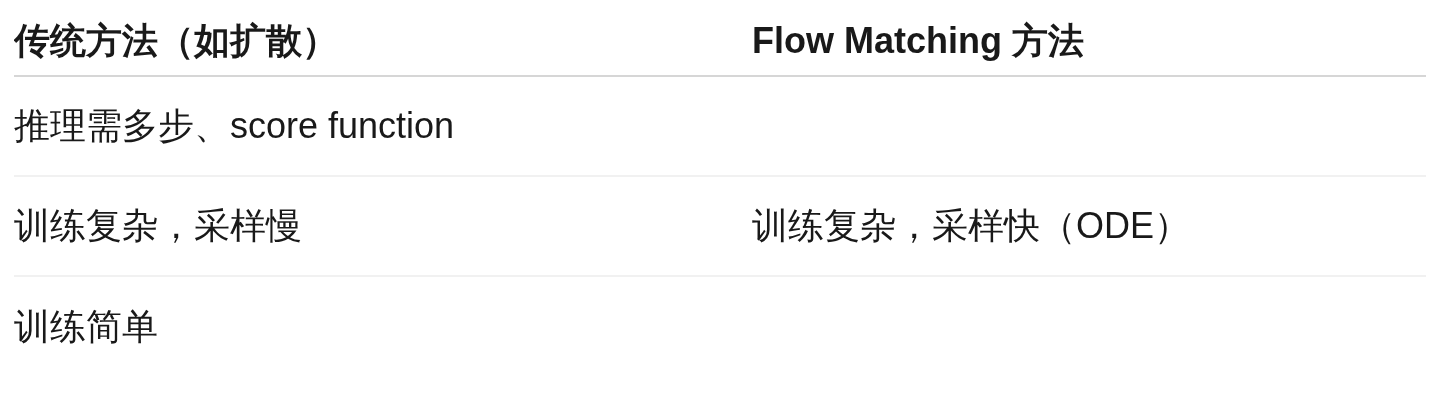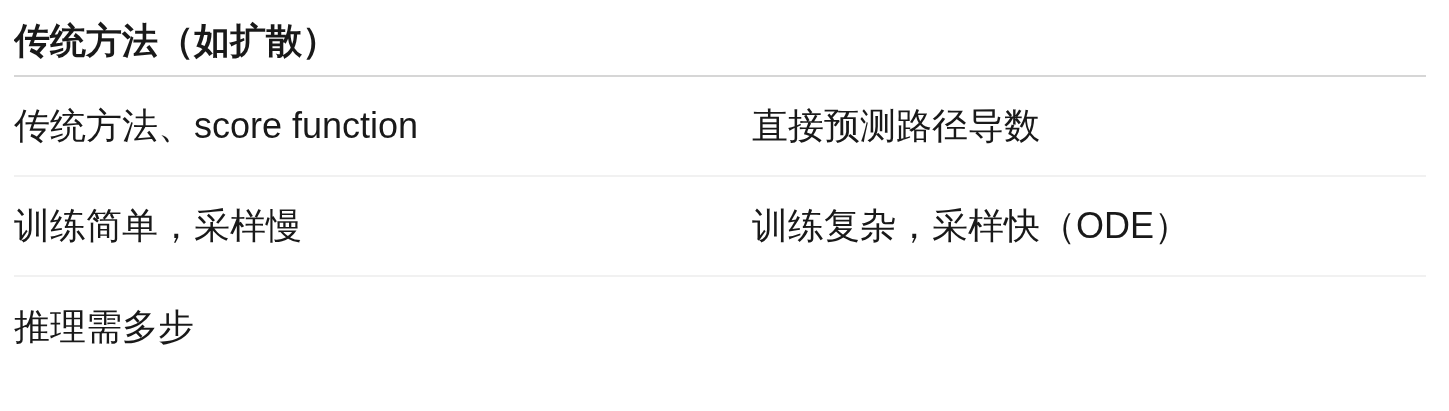--- a/index.html
+++ b/index.html
@@ -60,6 +60,7 @@
 
     <div class="row header">
       <div class="cell">传统方法（如扩散）</div>
+      <div class="cell">Flow Matching 方法</div>
     </div>
 
     <div class="row">

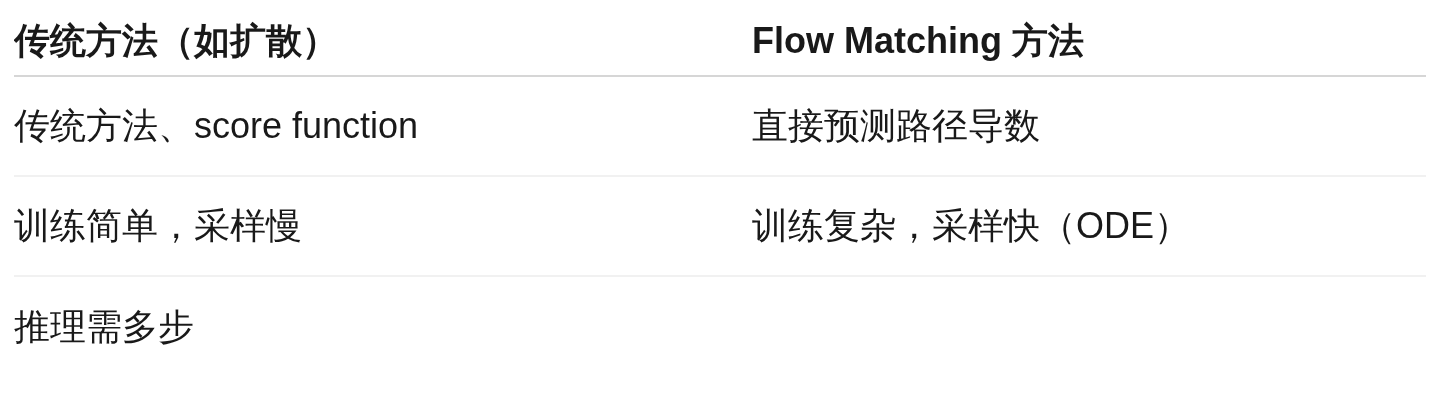--- a/index.html
+++ b/index.html
@@ -64,7 +64,7 @@
     </div>
 
     <div class="row">
-      <div class="cell">传统方法、score function</div>
+      <div class="cell">推理需多步、score function</div>
       <div class="cell">直接预测路径导数</div>
     </div>
 

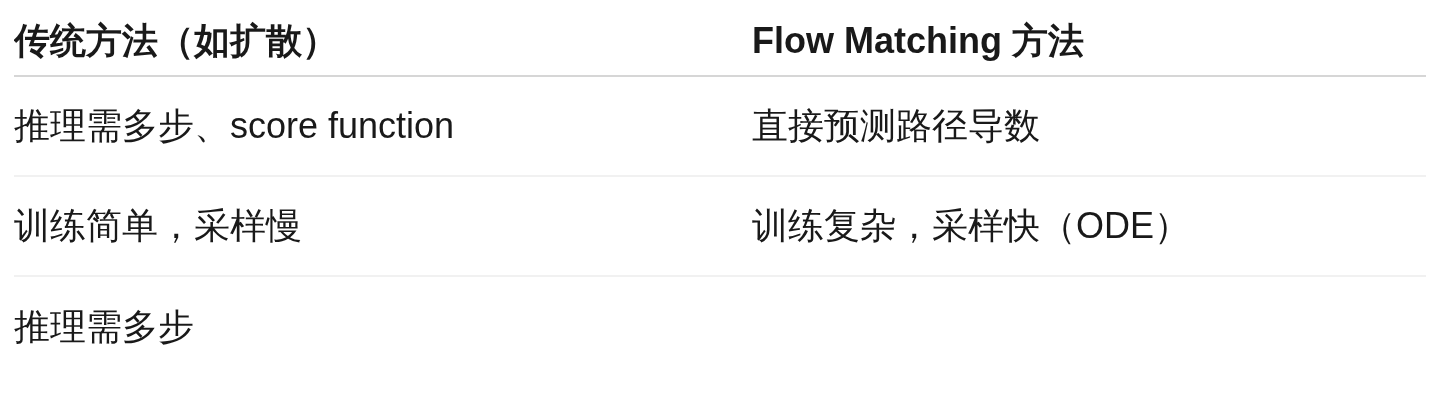--- a/index.html
+++ b/index.html
@@ -65,7 +65,6 @@
 
     <div class="row">
       <div class="cell">推理需多步、score function</div>
-      <div class="cell">直接预测路径导数</div>
     </div>
 
     <div class="row">

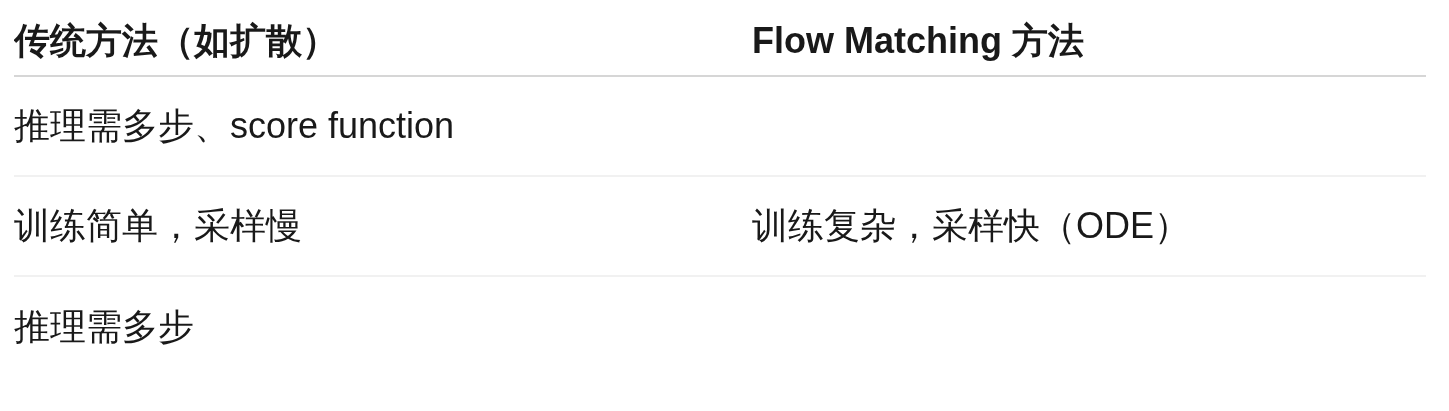--- a/index.html
+++ b/index.html
@@ -68,7 +68,7 @@
     </div>
 
     <div class="row">
-      <div class="cell">训练简单，采样慢</div>
+      <div class="cell">训练复杂，采样慢</div>
       <div class="cell">训练复杂，采样快（ODE）</div>
     </div>
 

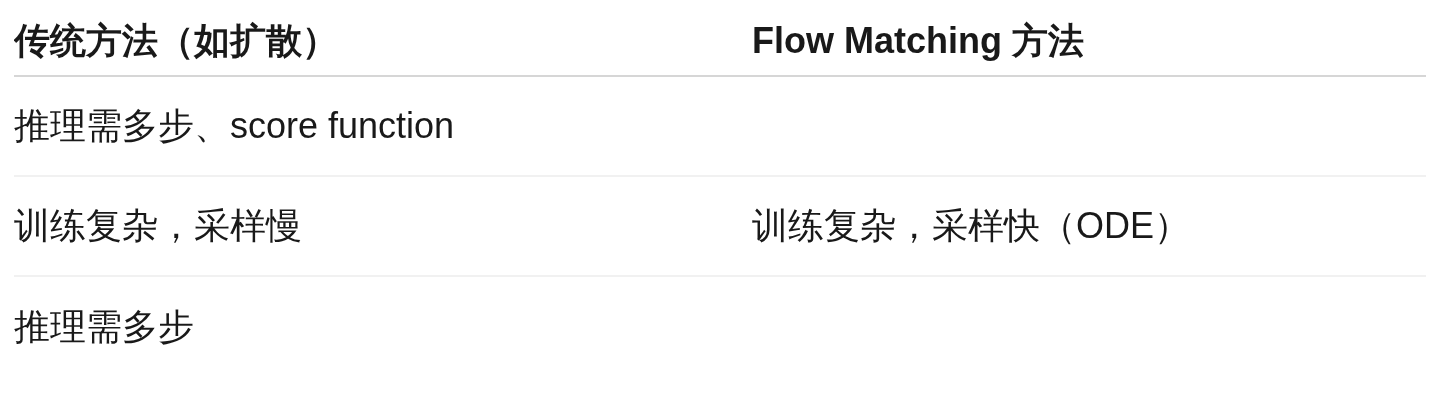--- a/index.html
+++ b/index.html
@@ -73,7 +73,7 @@
     </div>
 
     <div class="row last">
-      <div class="cell">推理需多步</div>
+      <div class="cell">训练简单</div>
     </div>
 
   </div>

